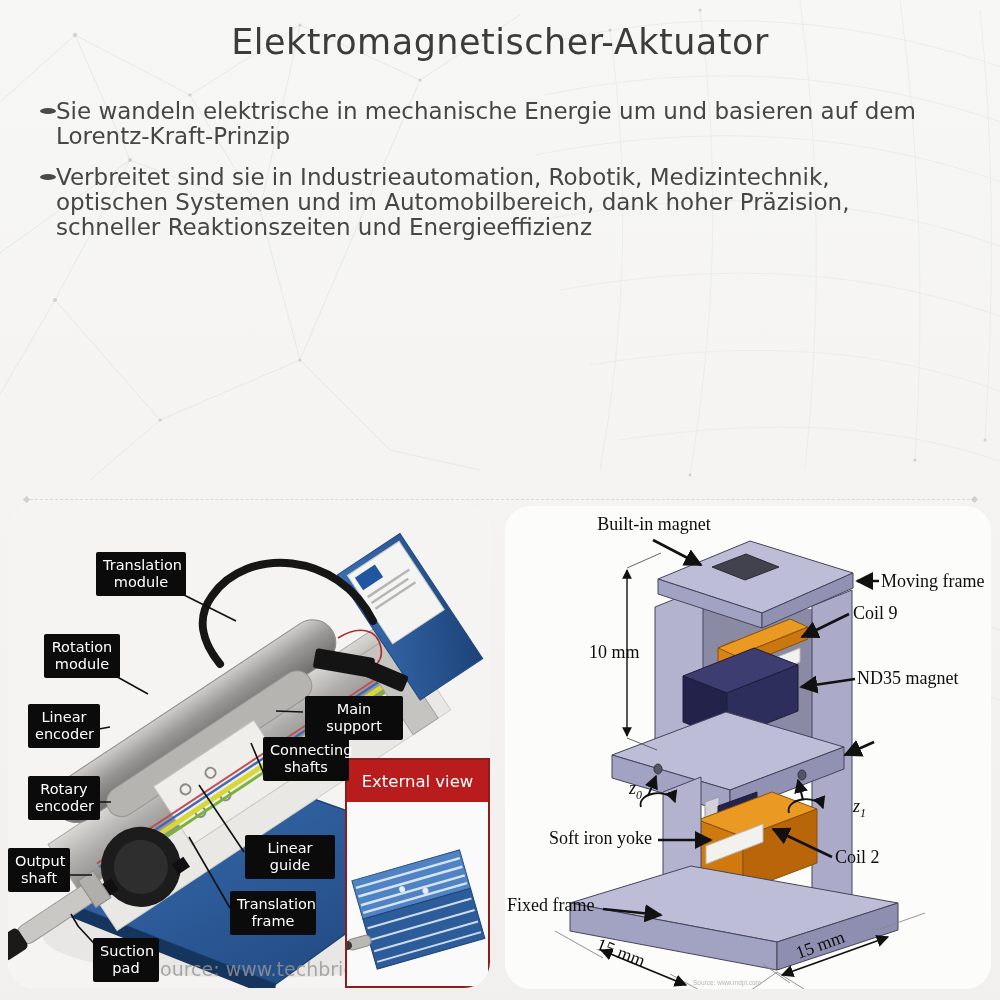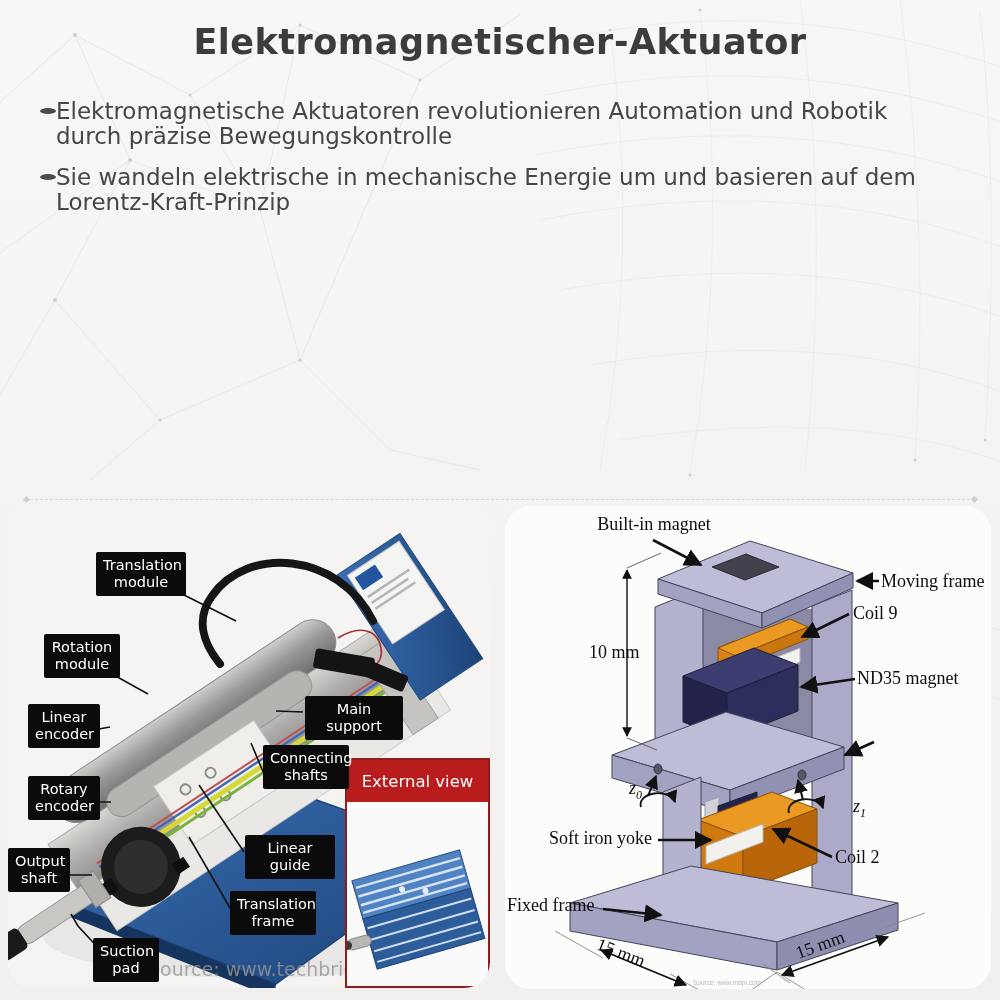--- a/index.html
+++ b/index.html
@@ -13,7 +13,7 @@
   
   .title{
     position:absolute;left:0;top:22px;width:1000px;text-align:center;
-    font-size:35px;font-weight:700;letter-spacing:.5px;color:#3c3c3c;z-index:2;
+    font-size:35px;font-weight:400;letter-spacing:.5px;color:#3c3c3c;z-index:2;
   }
   .bullets{position:absolute;left:40px;top:99px;width:905px;z-index:2;list-style:none;margin:0;padding:0;}
   .bullets li{display:flex;margin-bottom:16px;}

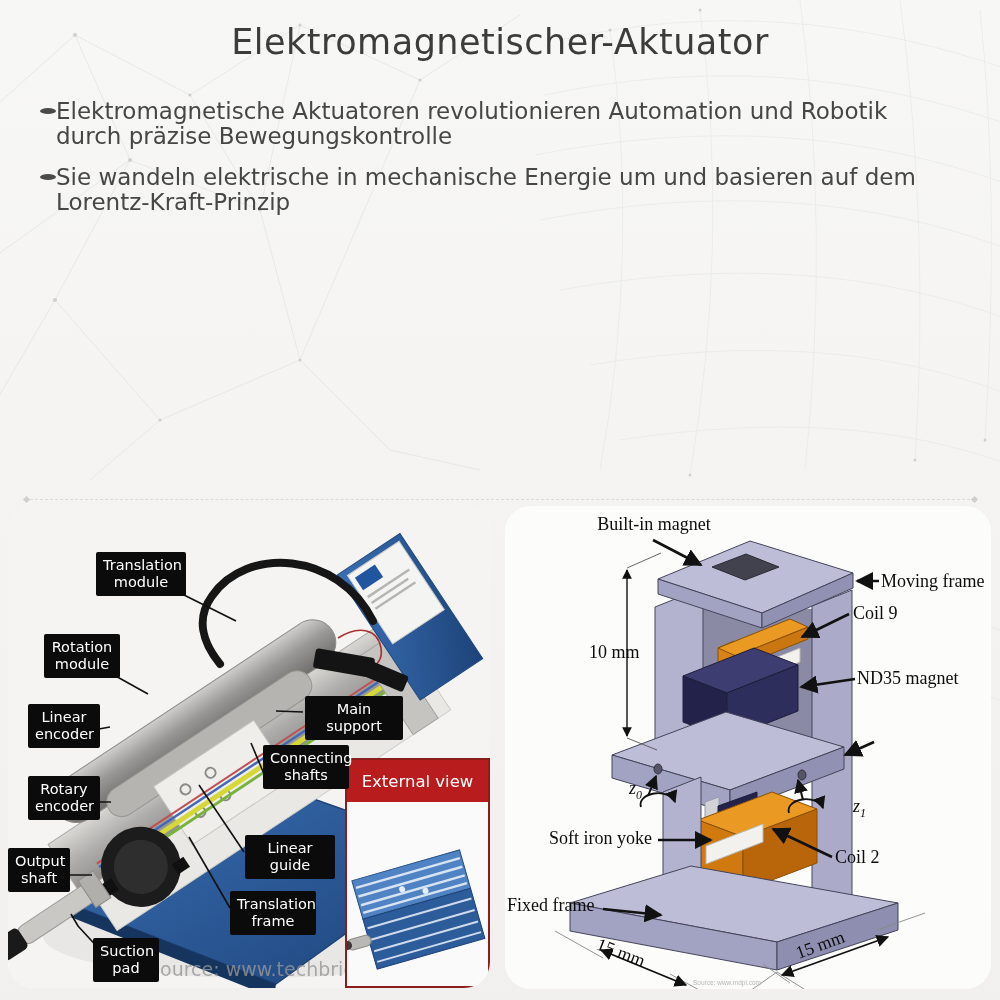--- a/index.html
+++ b/index.html
@@ -99,10 +99,6 @@
 <ul class="bullets">
   <li>
       <span class="bdot"></span>
-      <span class="btxt">Elektromagnetische Aktuatoren revolutionieren Automation und Robotik durch präzise Bewegungskontrolle</span>
-    </li>
-  <li>
-      <span class="bdot"></span>
       <span class="btxt">Sie wandeln elektrische in mechanische Energie um und basieren auf dem Lorentz-Kraft-Prinzip</span>
     </li>
 </ul>

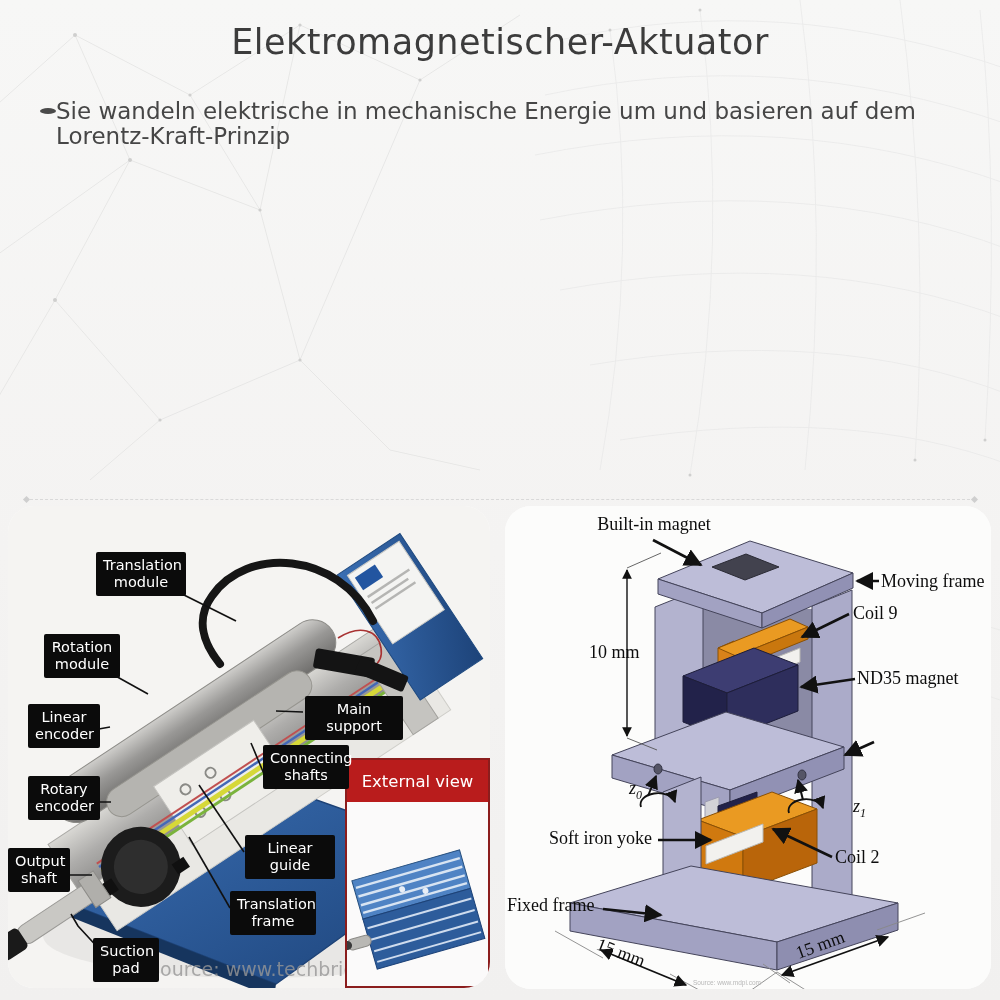--- a/index.html
+++ b/index.html
@@ -101,6 +101,10 @@
       <span class="bdot"></span>
       <span class="btxt">Sie wandeln elektrische in mechanische Energie um und basieren auf dem Lorentz-Kraft-Prinzip</span>
     </li>
+  <li>
+      <span class="bdot"></span>
+      <span class="btxt">Verbreitet sind sie in Industrieautomation, Robotik, Medizintechnik, optischen Systemen und im Automobilbereich, dank hoher Präzision, schneller Reaktionszeiten und Energieeffizienz</span>
+    </li>
 </ul>
 
 <div class="divider"></div>

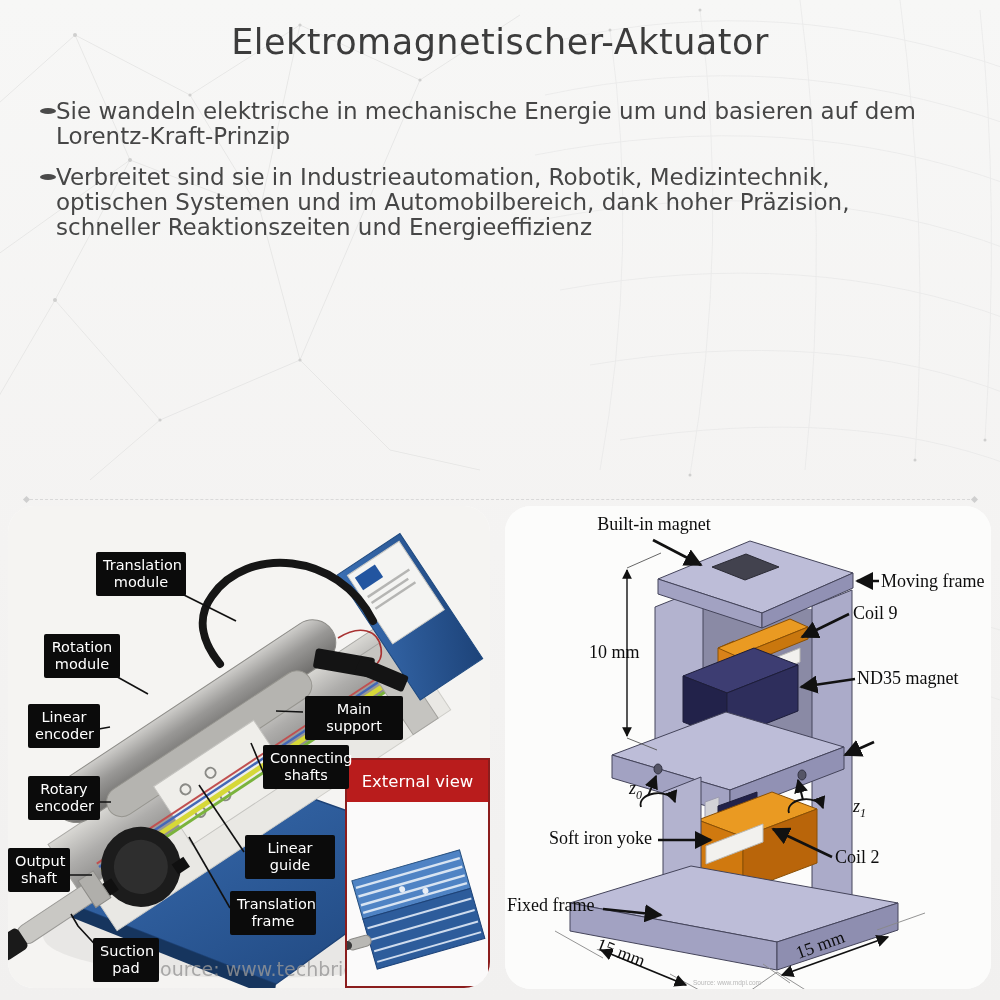--- a/index.html
+++ b/index.html
@@ -196,7 +196,7 @@
   <div class="plabel" style="left:0px;top:342px;width:48px">Output shaft</div>
   <div class="plabel" style="left:85px;top:432px;width:52px">Suction pad</div>
   <div class="plabel" style="left:297px;top:190px;width:84px">Main support</div>
-  <div class="plabel" style="left:255px;top:239px;width:72px">Connecting shafts</div>
+  <div class="plabel" style="left:255px;top:231px;width:72px">Connecting shafts</div>
   <div class="plabel" style="left:237px;top:329px;width:76px">Linear guide</div>
   <div class="plabel" style="left:222px;top:385px;width:72px">Translation frame</div>
 

